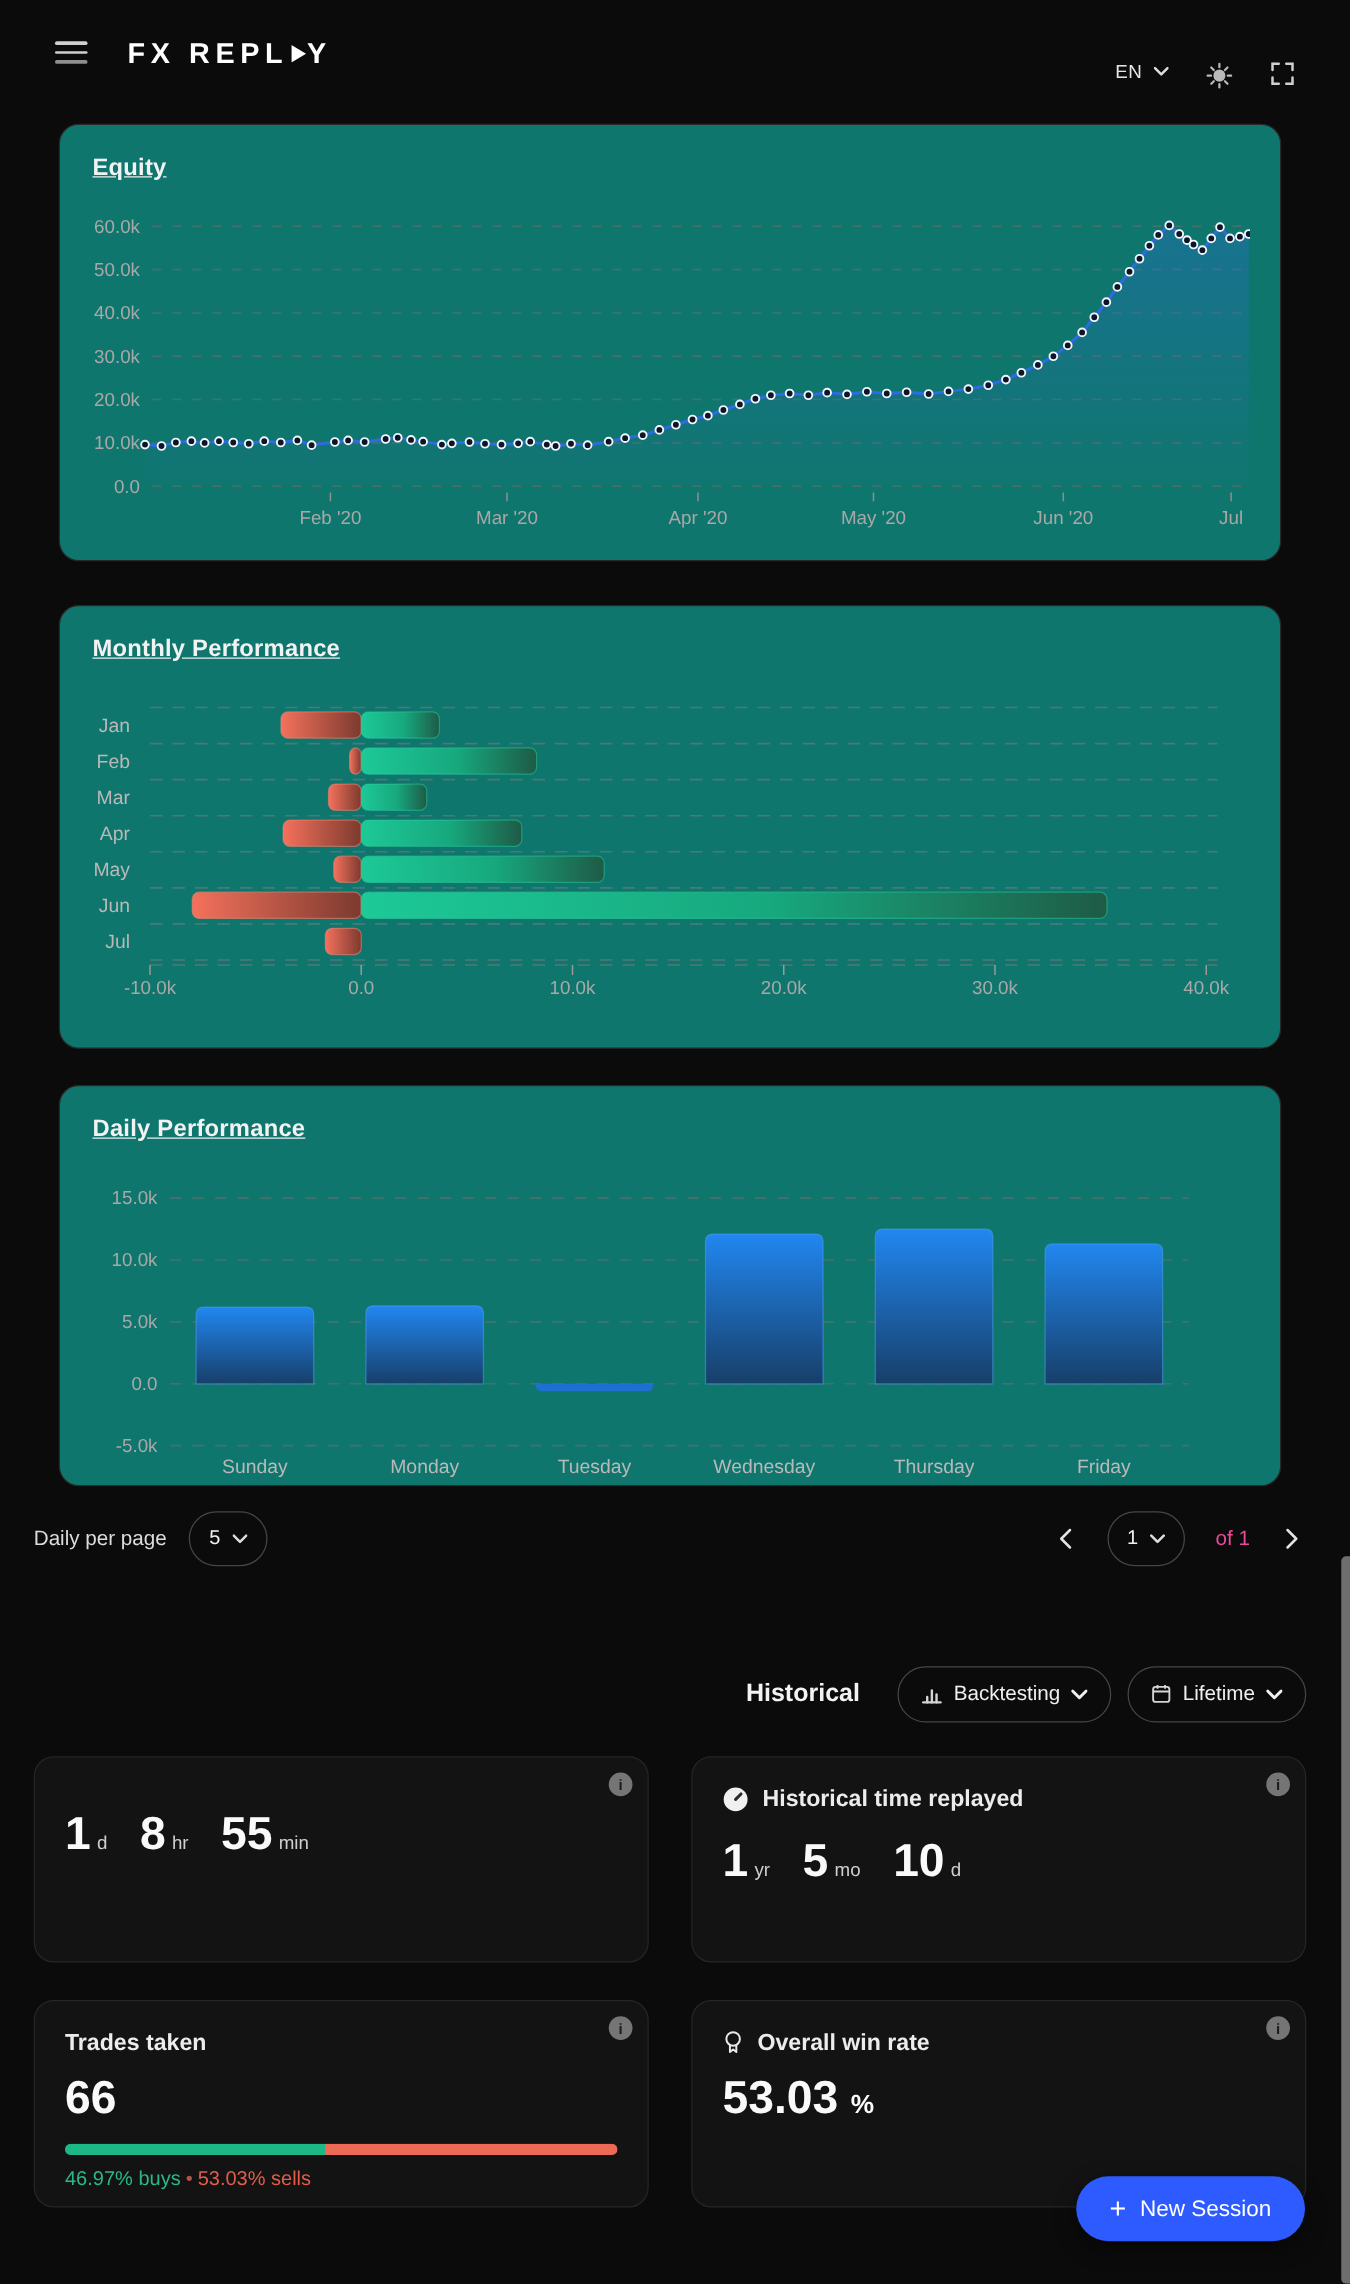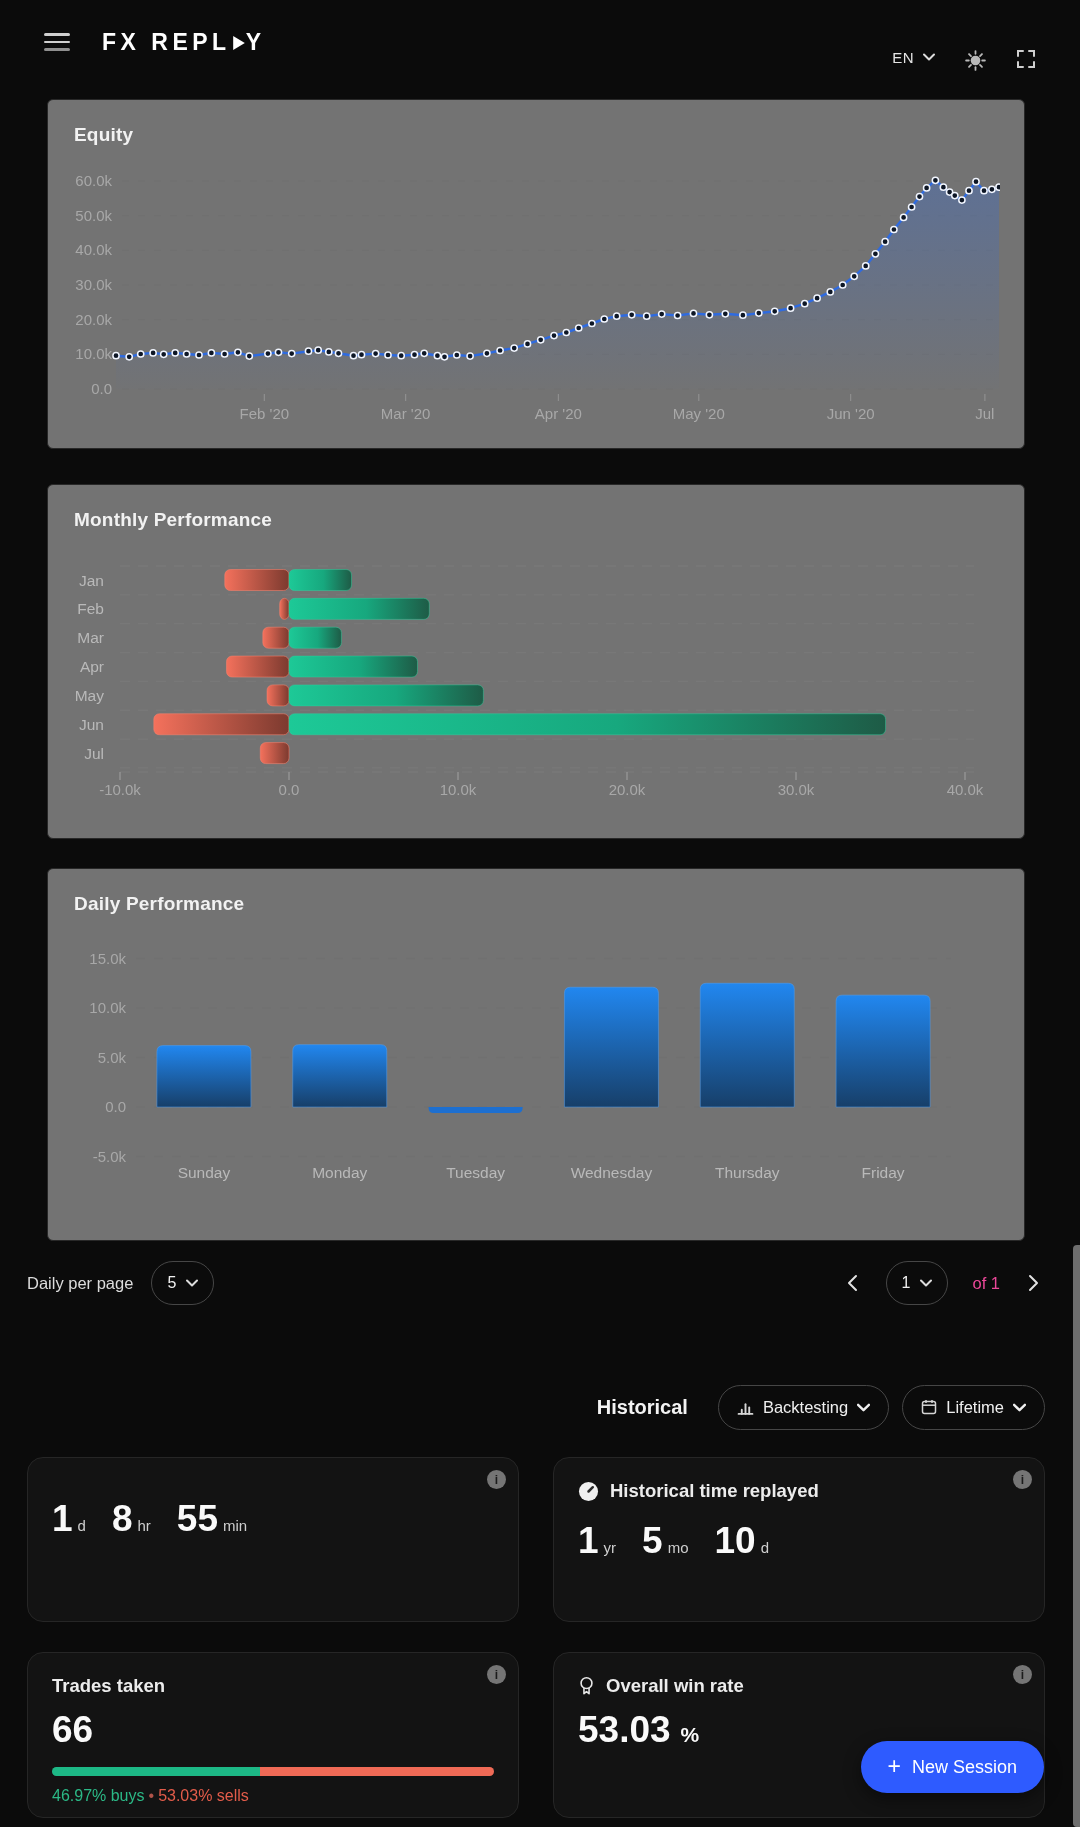--- a/index.html
+++ b/index.html
@@ -22,7 +22,7 @@
   .icon-btn { background:none; border:none; cursor:pointer; display:flex; align-items:center; }
   
   .charts { width:978px; margin-left:47px; }
-  .card { background:#737373; border:1px solid #282828; border-radius:6px; padding:24px 26px; }
+  .card { background:#0f766e; border:1px solid #282828; border-radius:16px; padding:24px 26px;text-decoration:underline; }
   .card h2 { font-size:19px; font-weight:700; color:#f2f2f2; letter-spacing:.2px; }
   .card-equity  { height:350px; margin-top:15px; }
   .card-monthly { height:355px; margin-top:35px; }

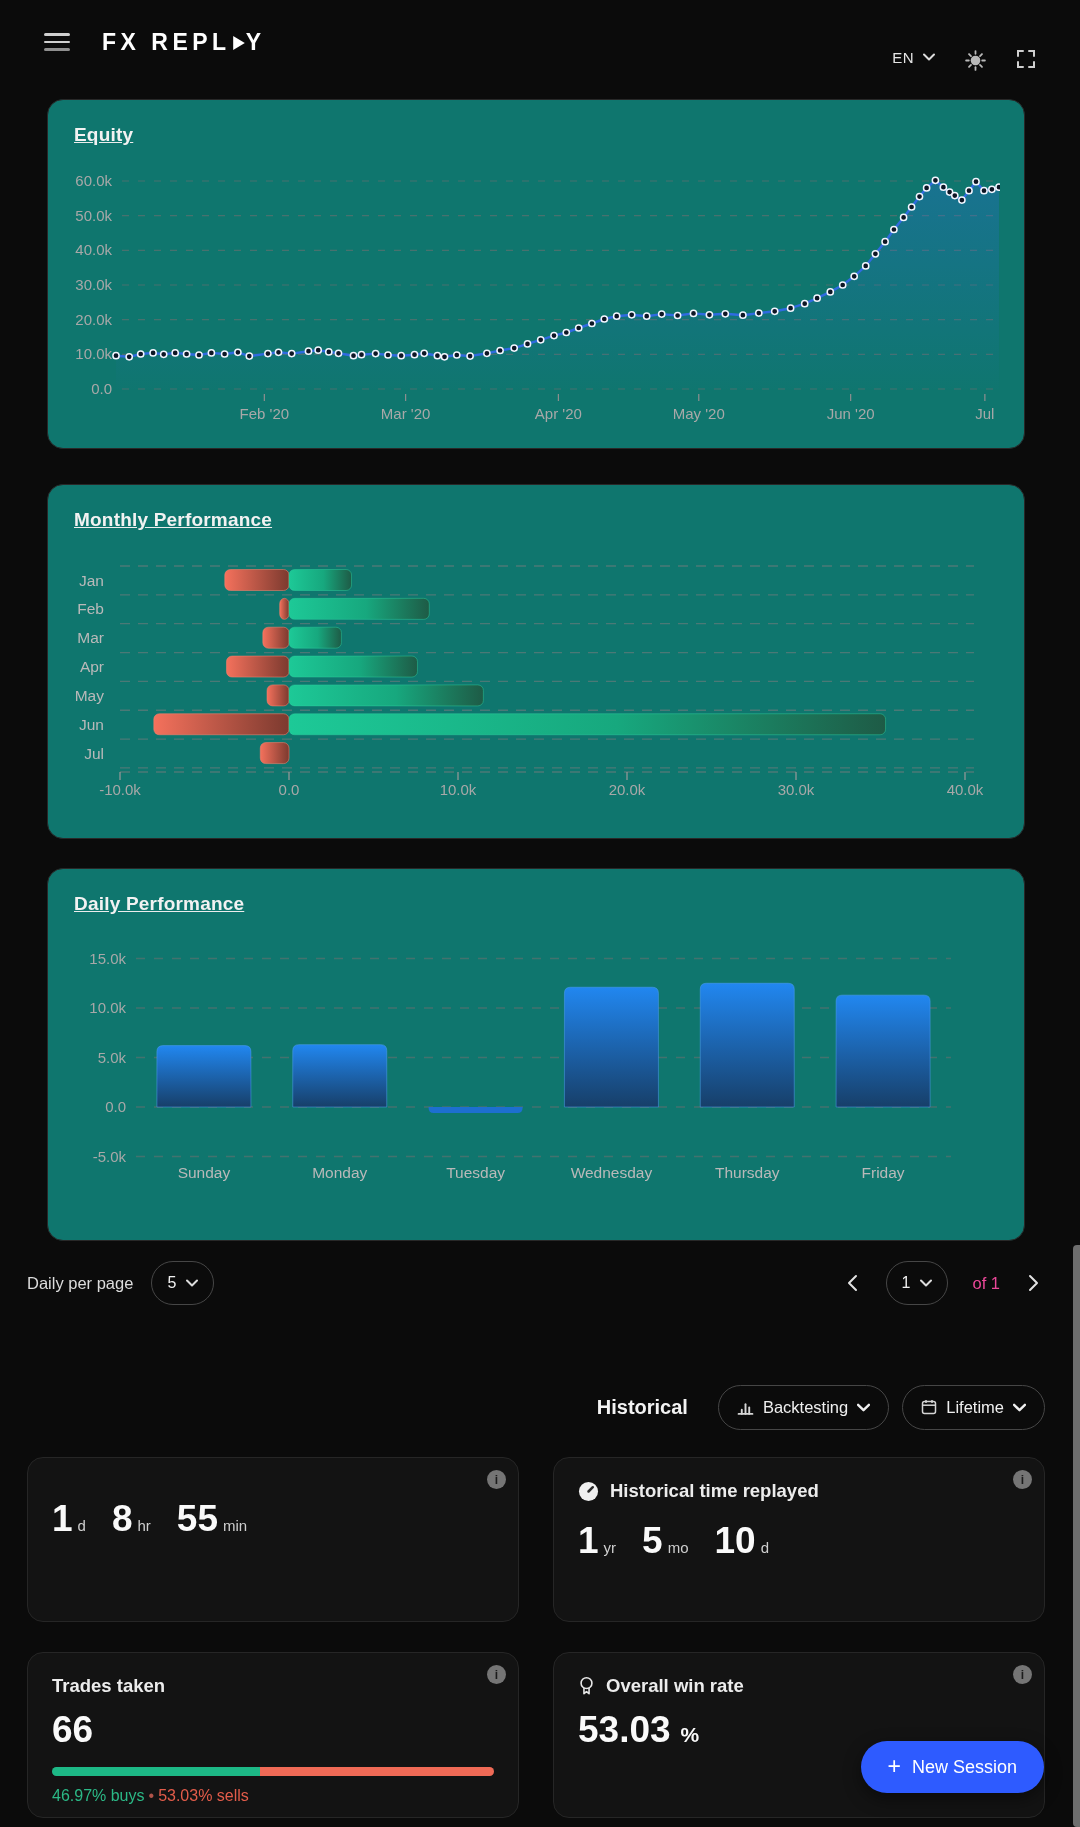--- a/index.html
+++ b/index.html
@@ -26,7 +26,7 @@
   .card h2 { font-size:19px; font-weight:700; color:#f2f2f2; letter-spacing:.2px; }
   .card-equity  { height:350px; margin-top:15px; }
   .card-monthly { height:355px; margin-top:35px; }
-  .card-daily   { height:373px; margin-top:29px; }
+  .card-daily   { height:321px; margin-top:29px; }
   .chart-box svg { display:block; }
   
   .pagination { margin:18px 37px 0 27px; height:48px; display:flex; align-items:center; justify-content:space-between; }

